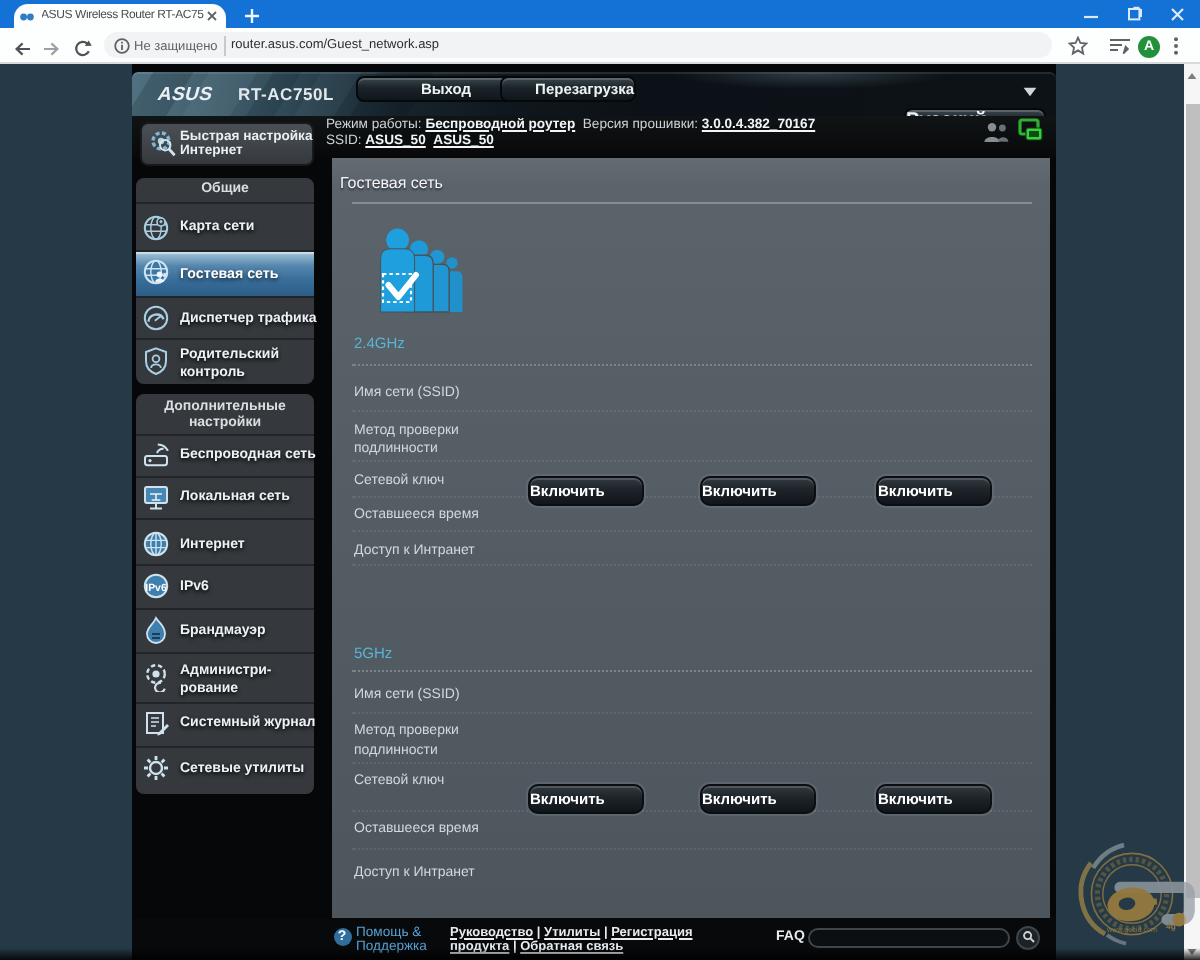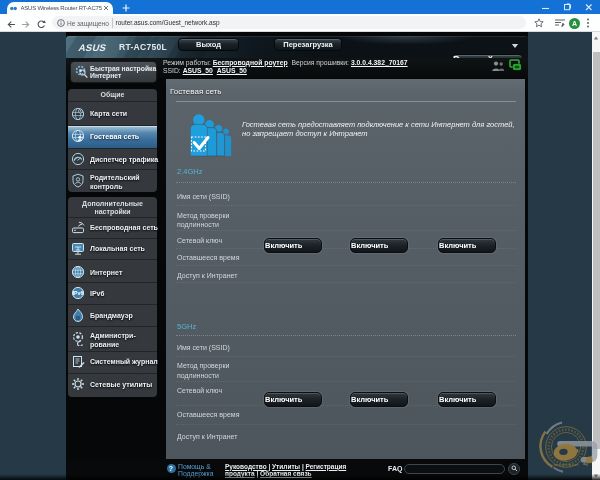--- a/index.html
+++ b/index.html
@@ -99,7 +99,7 @@
   <div class="abs b" style="left:79px;top:41.5px;font-size:9.5px;color:#e9eff3;transform:skewX(-15deg);letter-spacing:0.2px;">ASUS</div>
   <div class="abs b" style="left:119px;top:42px;font-size:8.5px;color:#e2e8ec;letter-spacing:0.3px;">RT-AC750L</div>
 
-  <div class="abs b" style="left:178px;top:38px;width:61px;height:13px;border-radius:4px;border:1px solid #06090b;box-sizing:border-box;
+  <div class="abs b" style="left:178px;top:38px;width:90px;height:13px;border-radius:4px;border:1px solid #06090b;box-sizing:border-box;
        background:linear-gradient(#3a464d,#1b2328 45%,#10171b);box-shadow:inset 0 1px 0 rgba(255,255,255,0.18);
        color:#eef2f5;font-size:7.5px;text-align:center;line-height:12px;">Выход</div>
   <div class="abs b" style="left:250px;top:38px;width:68px;height:13px;border-radius:4px;border:1px solid #06090b;box-sizing:border-box;

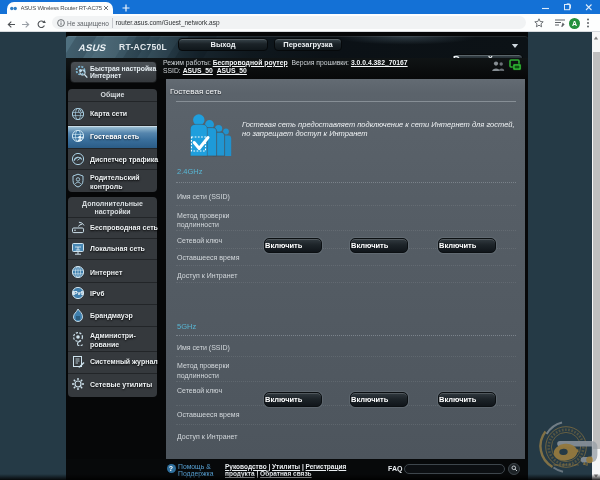--- a/index.html
+++ b/index.html
@@ -104,7 +104,7 @@
        color:#eef2f5;font-size:7.5px;text-align:center;line-height:12px;">Выход</div>
   <div class="abs b" style="left:250px;top:38px;width:68px;height:13px;border-radius:4px;border:1px solid #06090b;box-sizing:border-box;
        background:linear-gradient(#3a464d,#1b2328 45%,#10171b);box-shadow:inset 0 1px 0 rgba(255,255,255,0.18);
-       color:#eef2f5;font-size:7.5px;text-align:center;line-height:12px;margin-left:24px;">Перезагрузка</div>
+       color:#eef2f5;font-size:7.5px;text-align:right;line-height:12px;">Перезагрузка</div>
   <div class="abs b" style="left:452px;top:54px;width:71px;height:13.5px;border-radius:4px;border:1px solid #06090b;box-sizing:border-box;
        background:linear-gradient(#39454c,#1a2227 45%,#0f1519);box-shadow:inset 0 1px 0 rgba(255,255,255,0.18);
        color:#eef2f5;font-size:10px;text-align:left;line-height:12.5px;">Русский&nbsp;&nbsp;&nbsp;</div>

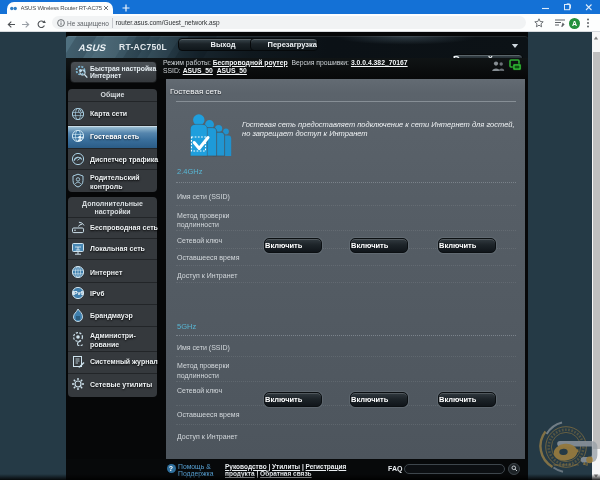--- a/index.html
+++ b/index.html
@@ -268,7 +268,6 @@
     <rect x="1.5" y="23" width="14" height="14" fill="none" stroke="#fff" stroke-width="1.1" stroke-dasharray="1.7 1.5"></rect>
     <path d="M4.2 28.5 L9.2 34.5 L18 23.5" fill="none" stroke="#fff" stroke-width="3" stroke-linecap="round" stroke-linejoin="round"></path>
   </svg>
-  <div class="abs" style="left:242px;top:119.5px;width:285px;font-size:7.5px;line-height:9.7px;color:#f0f3f5;font-style:italic;">Гостевая сеть предоставляет подключение к сети Интернет для гостей,<br>но запрещает доступ к Интранет</div>
 
   <div class="abs" style="left:177px;top:167px;font-size:7.5px;color:#58b6d4;">2.4GHz</div>
   <div class="abs" style="left:176px;top:182px;width:340px;border-top:1px dotted #7b838b;"></div>

